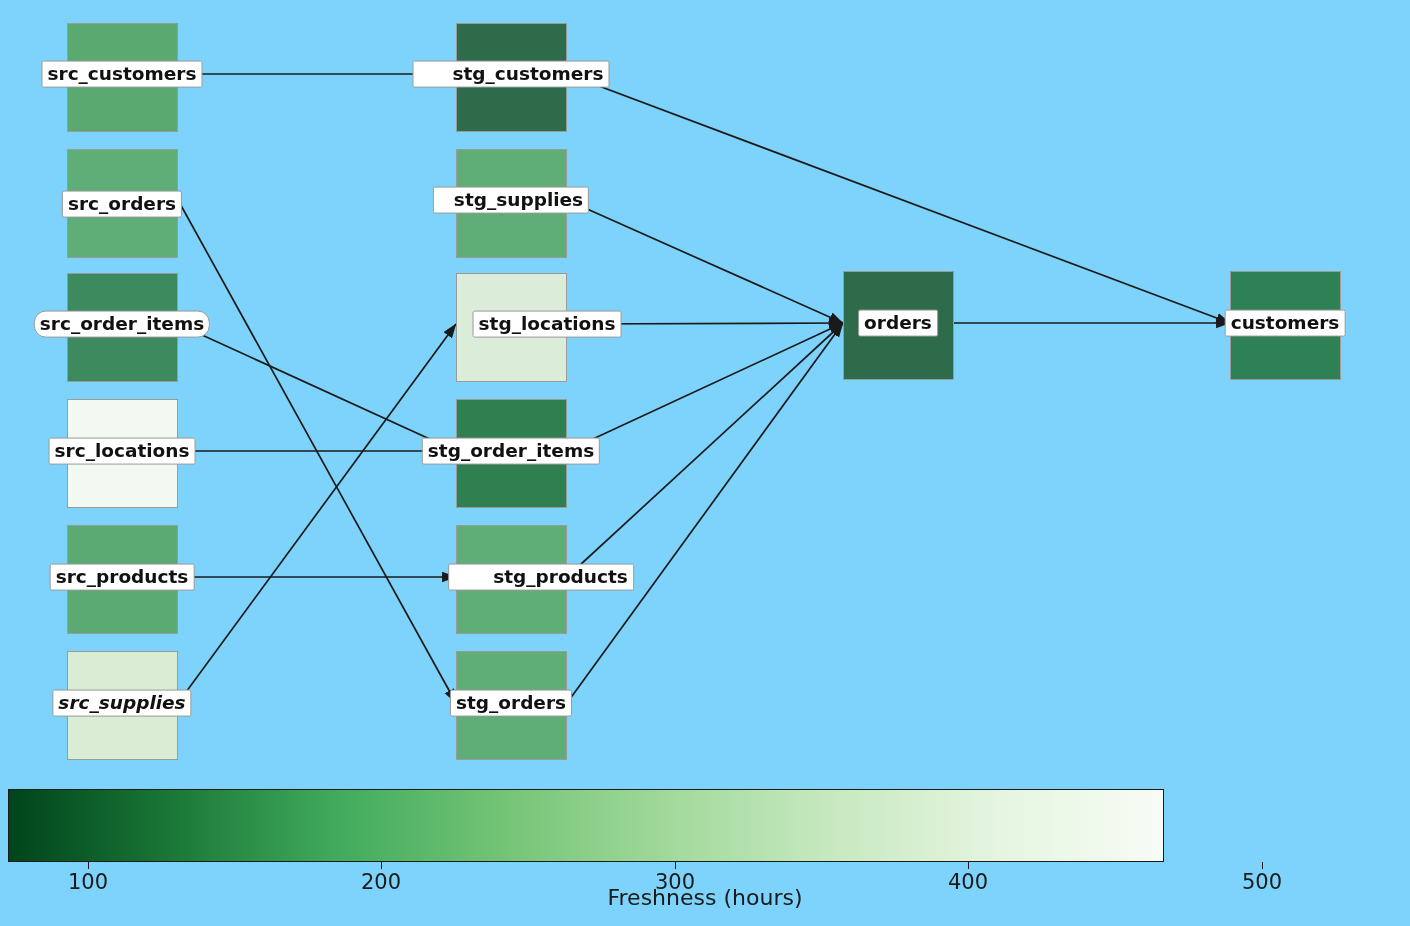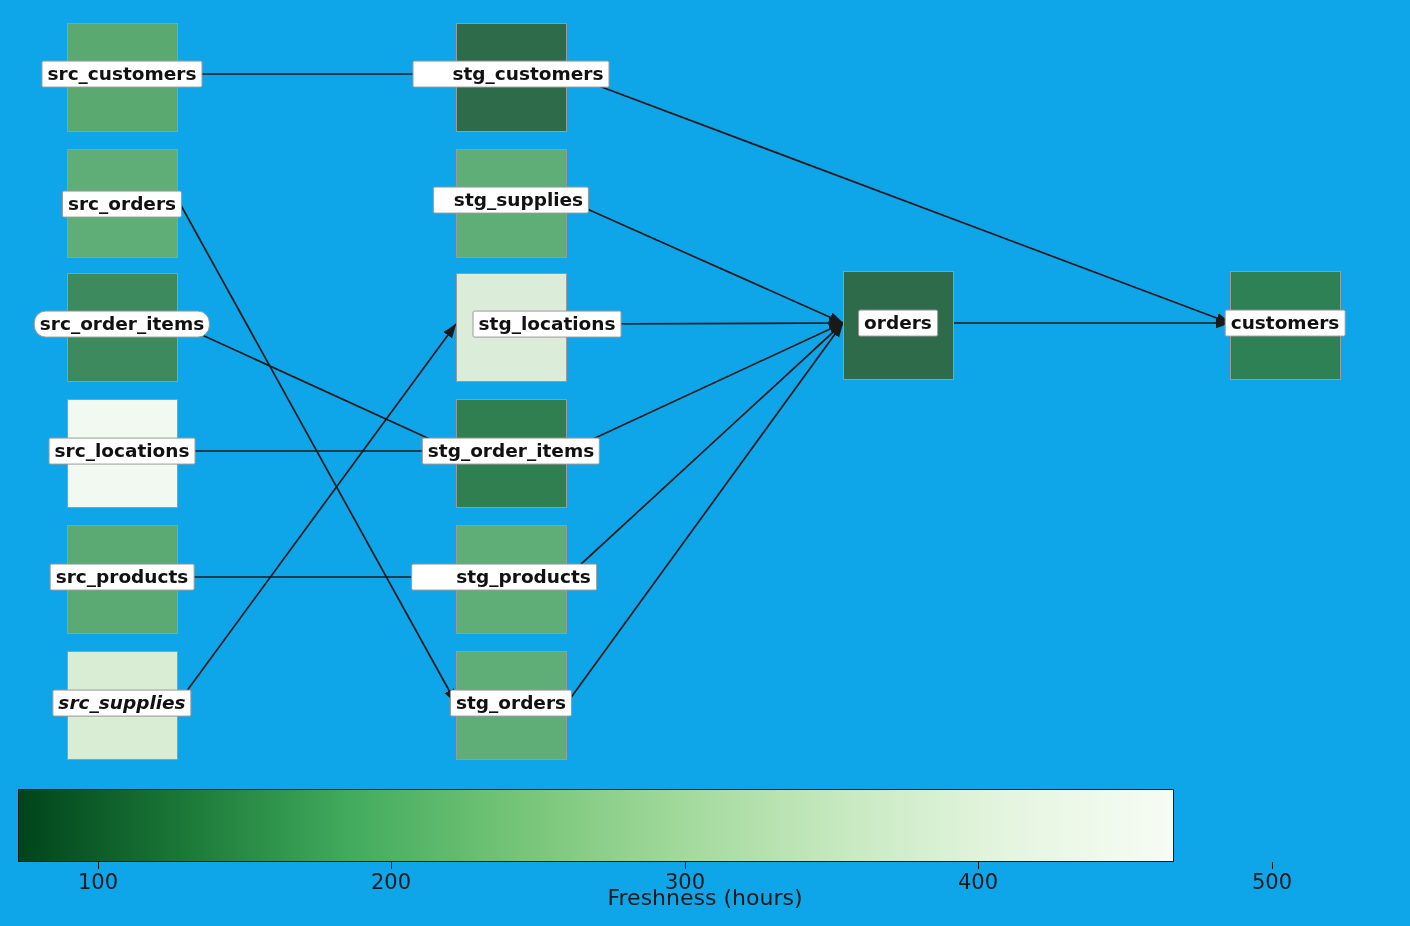--- a/index.html
+++ b/index.html
@@ -6,7 +6,7 @@
   html,body{margin:0;padding:0;background:#ffffff;}
   body{width:1410px;height:926px;overflow:hidden;
        font-family:"DejaVu Sans","Liberation Sans",sans-serif;}
-  #stage{position:relative;width:1410px;height:926px;background:#0ea5e9;}
+  #stage{position:relative;width:1410px;height:926px;background:#7dd3fc;}
 
   svg.edges{position:absolute;left:0;top:0;width:1410px;height:926px;
             pointer-events:none;}

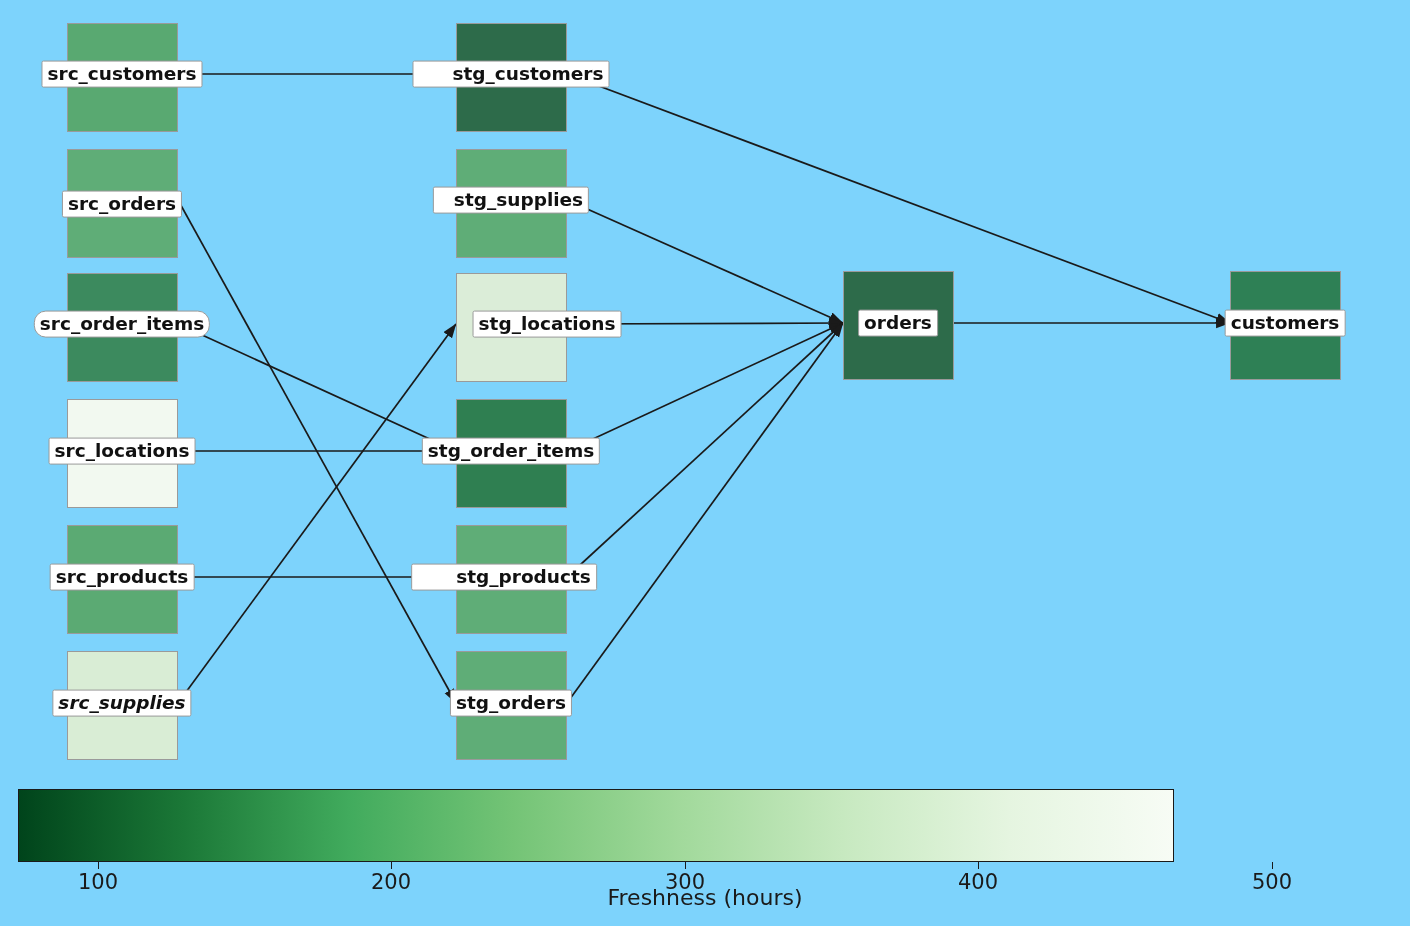--- a/index.html
+++ b/index.html
@@ -87,7 +87,7 @@
       <div class="node-label" style="left: 511px; top: 200px; padding-left: 20px;">stg_supplies</div>
       <div class="node-label" style="left: 511px; top: 324px; margin-left: 36px;">stg_locations</div>
       <div class="node-label" style="left: 511px; top: 451px;">stg_order_items</div>
-      <div class="node-label" style="left: 504px; top: 577px; padding-left: 44px;">stg_products</div>
+      <div class="node-label" style="left: 541px; top: 577px; padding-left: 44px;">stg_products</div>
       <div class="node-label" style="left: 511px; top: 703px;">stg_orders</div>
       <div class="node-label" style="left: 898px; top: 323px;">orders</div>
       <div class="node-label" style="left: 1285px; top: 323px;">customers</div>

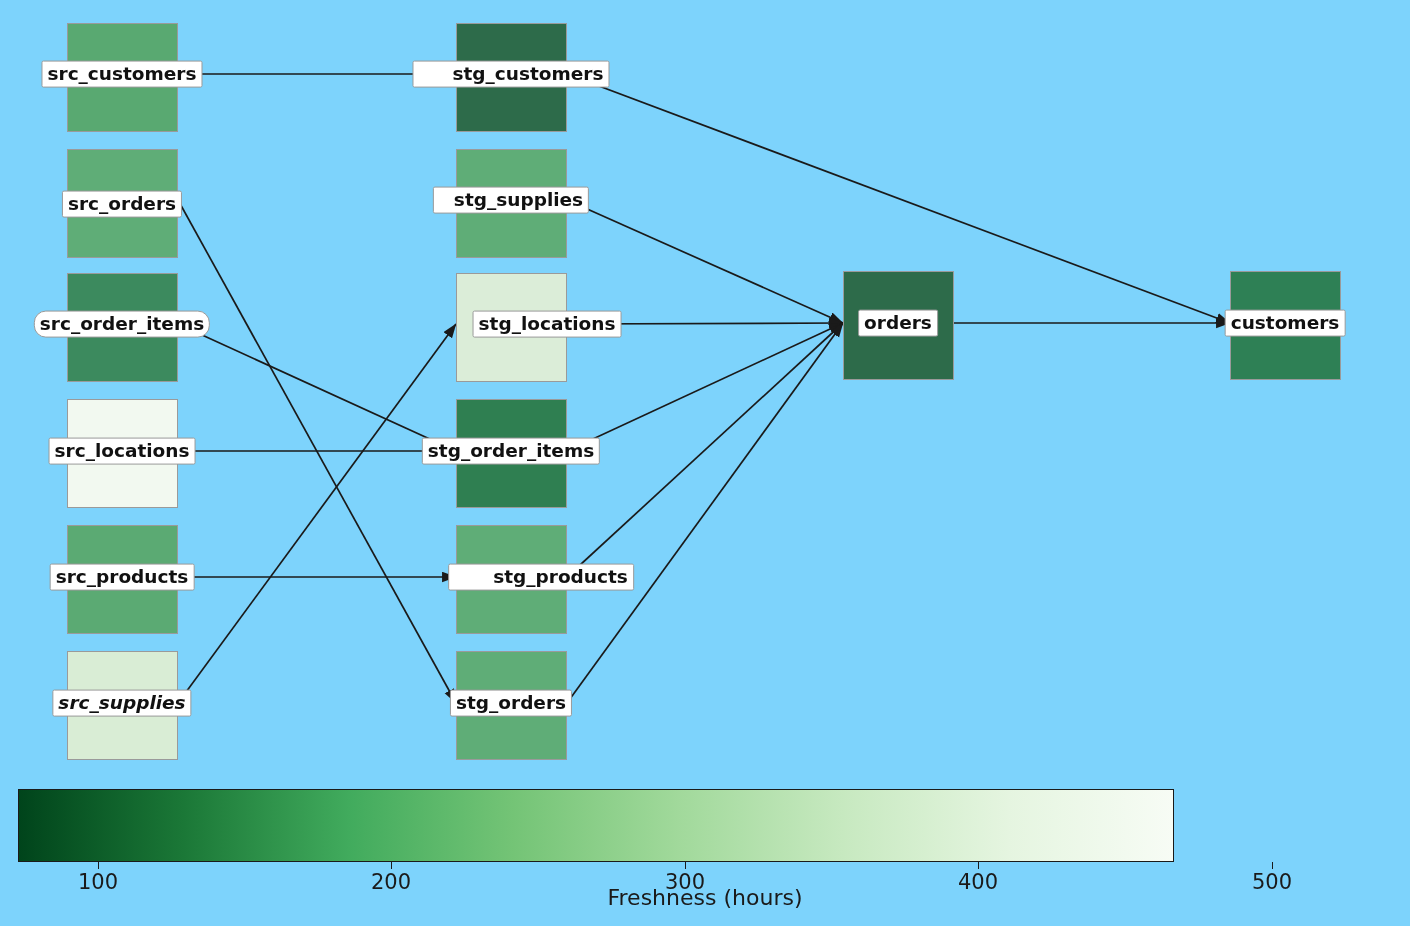--- a/index.html
+++ b/index.html
@@ -21,7 +21,7 @@
         font-family:"DejaVu Sans","Liberation Sans",sans-serif;}
 
   
-  #cbar-wrap{position:absolute;left:18px;top:789px;width:1156px;height:73px;}
+  #cbar-wrap{position:absolute;left:8px;top:789px;width:1156px;height:73px;}
   #cbar{position:absolute;inset:0;border:1.6px solid #1a1a1a;box-sizing:border-box;}
   .cb-tick{position:absolute;top:73px;width:1px;height:7px;background:#1a1a1a;}
   .cb-ticklabel{position:absolute;top:81px;transform:translateX(-50%);

